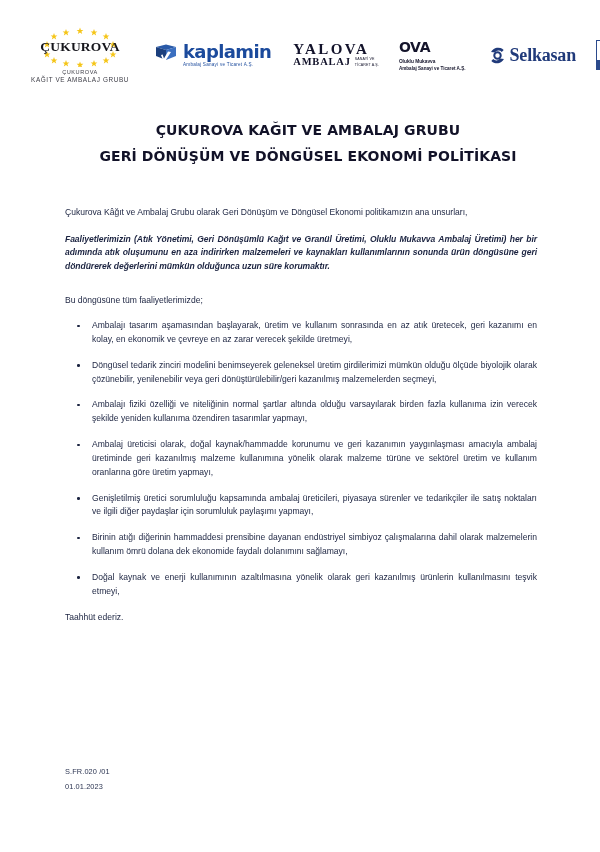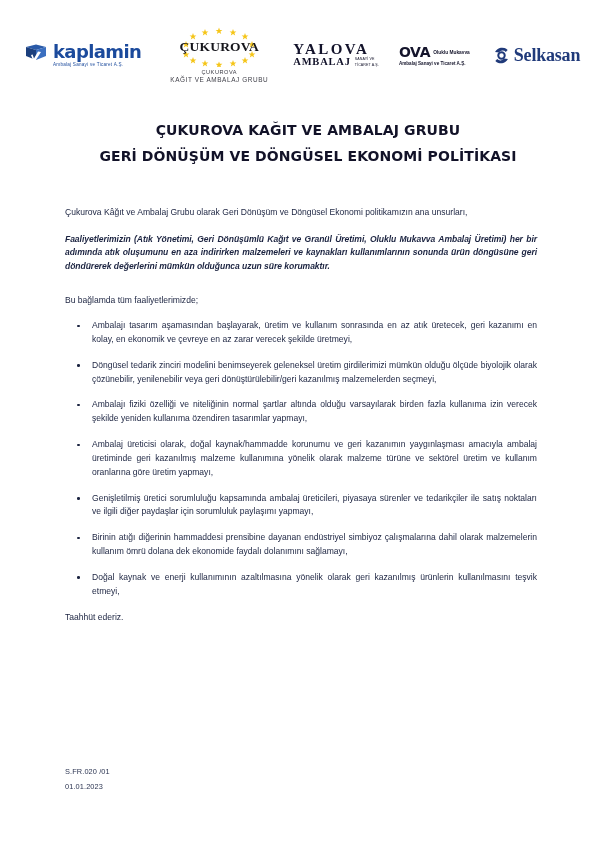--- a/index.html
+++ b/index.html
@@ -266,19 +266,6 @@
 <body>
 
 <div class="logo-bar">
-
-  <div class="logo logo-kaplamin">
-    <svg width="24" height="24" viewBox="0 0 24 24">
-      <polygon points="2,4 12,1.5 22,4 12,7" fill="#2a5aa8"></polygon>
-      <polygon points="2,4 12,7 12,17 2,13" fill="#1b3f7d"></polygon>
-      <polygon points="12,7 22,4 22,13 12,17" fill="#3b6fc0"></polygon>
-      <polygon points="7,12 10,20 17,9 14,8.5 10,15.5 8.6,11.4" fill="#ffffff"></polygon>
-    </svg>
-    <div class="kap-text">
-      <span class="kap-word">kaplamin</span>
-      <span class="kap-sub">Ambalaj Sanayi ve Ticaret A.Ş.</span>
-    </div>
-  </div>
 
   <div class="logo logo-cukurova">
     <div class="cuk-emblem">
@@ -306,6 +293,19 @@
     <span class="cuk-sub2">KAĞIT VE AMBALAJ GRUBU</span>
   </div>
 
+  <div class="logo logo-kaplamin">
+    <svg width="24" height="24" viewBox="0 0 24 24">
+      <polygon points="2,4 12,1.5 22,4 12,7" fill="#2a5aa8"></polygon>
+      <polygon points="2,4 12,7 12,17 2,13" fill="#1b3f7d"></polygon>
+      <polygon points="12,7 22,4 22,13 12,17" fill="#3b6fc0"></polygon>
+      <polygon points="7,12 10,20 17,9 14,8.5 10,15.5 8.6,11.4" fill="#ffffff"></polygon>
+    </svg>
+    <div class="kap-text">
+      <span class="kap-word">kaplamin</span>
+      <span class="kap-sub">Ambalaj Sanayi ve Ticaret A.Ş.</span>
+    </div>
+  </div>
+
   <div class="logo logo-yalova">
     <span class="yal-word">YALOVA</span>
     <div class="yal-row">

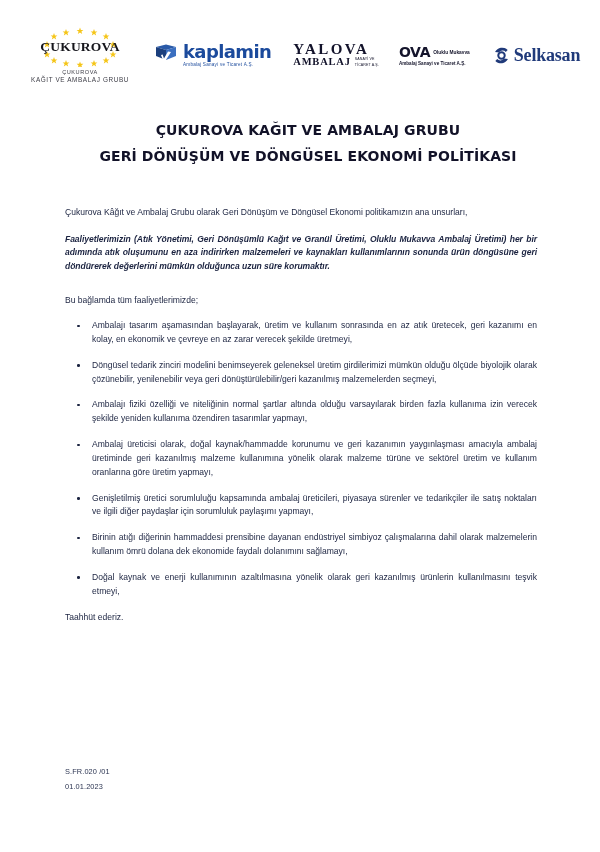--- a/index.html
+++ b/index.html
@@ -127,7 +127,7 @@
 
   
   .logo-ova { align-items: flex-start; margin-right: 22px; }
-  .ova-row { display: flex; align-items: center; gap: 3px; }
+  .ova-row { display: flex; align-items: flex-start; gap: 3px; flex-direction: column; }
   .ova-word {
     font-family: "DejaVu Sans", sans-serif;
     font-weight: 700;

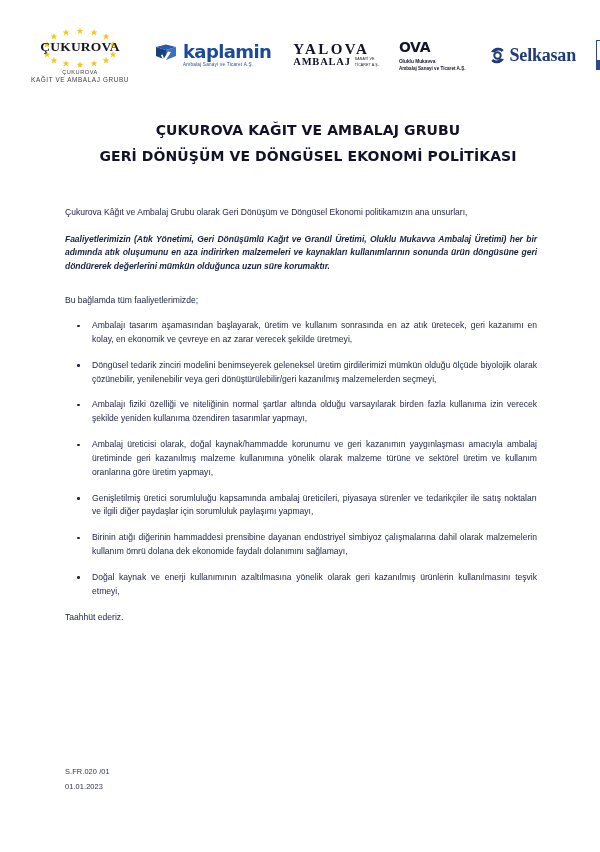--- a/index.html
+++ b/index.html
@@ -357,7 +357,7 @@
 
   <p class="para-italic">Faaliyetlerimizin (Atık Yönetimi, Geri Dönüşümlü Kağıt ve Granül Üretimi, Oluklu Mukavva Ambalaj Üretimi) her bir adımında atık oluşumunu en aza indirirken malzemeleri ve kaynakları kullanımlarının sonunda ürün döngüsüne geri döndürerek değerlerini mümkün olduğunca uzun süre korumaktır.</p>
 
-  <p class="lead-in">Bu bağlamda tüm faaliyetlerimizde;</p>
+  <p class="lead-in">Bu döngüsüne tüm faaliyetlerimizde;</p>
 
   <ul class="policy-list">
     <li>Ambalajı tasarım aşamasından başlayarak, üretim ve kullanım sonrasında en az atık üretecek, geri kazanımı en kolay, en ekonomik ve çevreye en az zarar verecek şekilde üretmeyi,</li>

